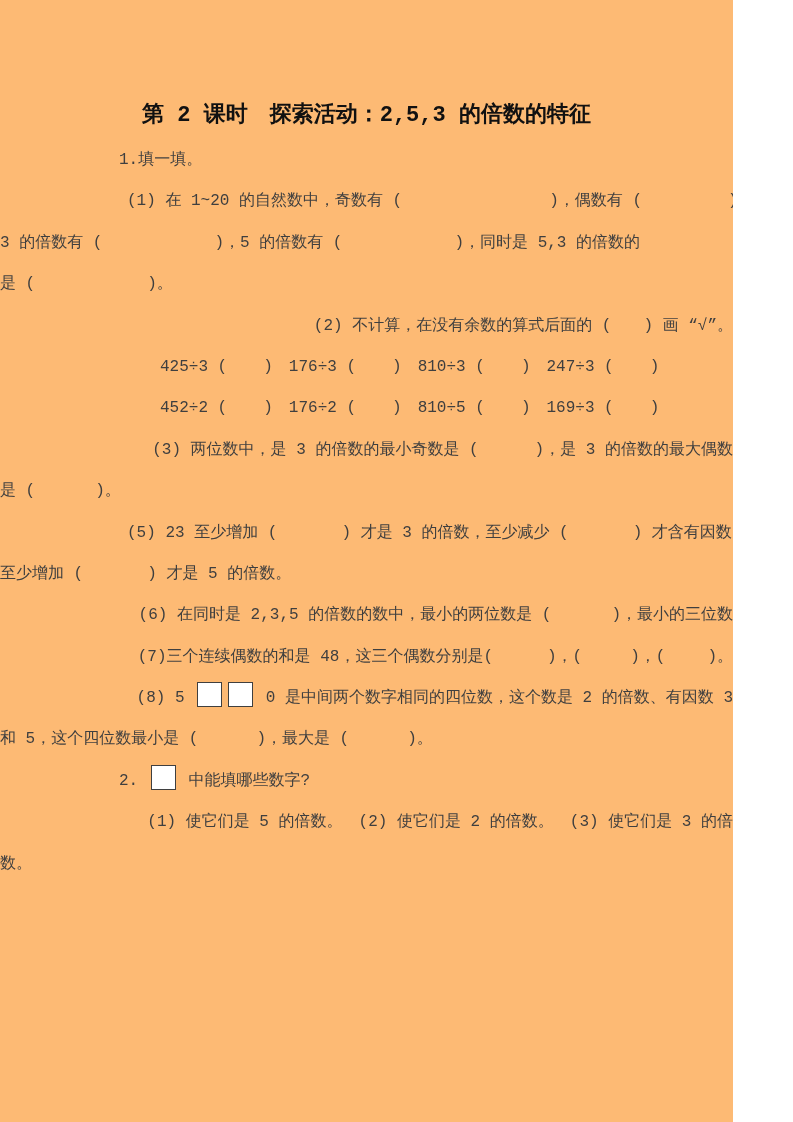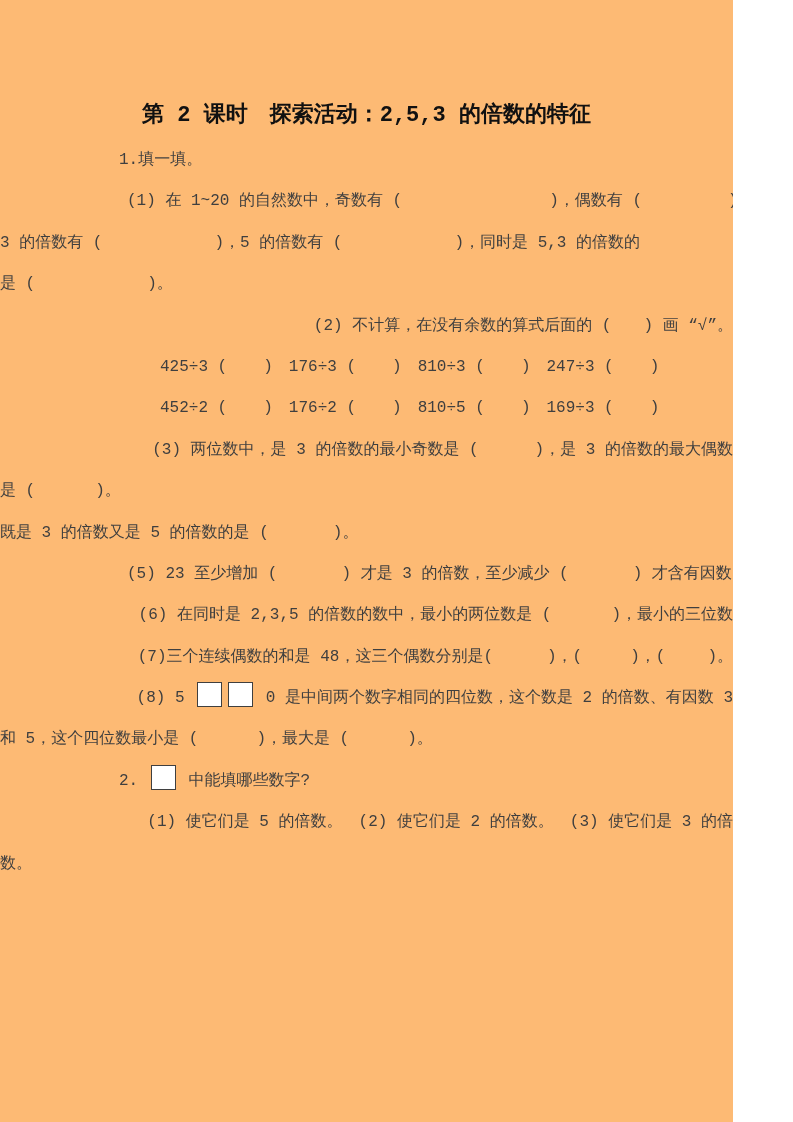--- a/index.html
+++ b/index.html
@@ -68,7 +68,6 @@
       <div class="line indent-columns"><span class="run">452÷2 (</span><span class="blank-gap" style="width: 36px;"></span><span class="run">)</span><span class="blank-gap" style="width: 16px;"></span><span class="run">176÷2 (</span><span class="blank-gap" style="width: 36px;"></span><span class="run">)</span><span class="blank-gap" style="width: 16px;"></span><span class="run">810÷5 (</span><span class="blank-gap" style="width: 36px;"></span><span class="run">)</span><span class="blank-gap" style="width: 16px;"></span><span class="run">169÷3 (</span><span class="blank-gap" style="width: 36px;"></span><span class="run">)</span></div>
       <div class="line indent-first"><span class="run">(3) 两位数中，是 3 的倍数的最小奇数是 (</span><span class="blank-gap" style="width: 56px;"></span><span class="run">)，是 3 的倍数的最大偶数</span></div>
       <div class="line indent-cont"><span class="run">是 (</span><span class="blank-gap" style="width: 60px;"></span><span class="run">)。</span></div>
-      <div class="line indent-cont"><span class="run">既是 3 的倍数又是 5 的倍数的是 (</span><span class="blank-gap" style="width: 64px;"></span><span class="run">)。</span></div>
       <div class="line indent-first"><span class="run">(5) 23 至少增加 (</span><span class="blank-gap" style="width: 64px;"></span><span class="run">) 才是 3 的倍数，至少减少 (</span><span class="blank-gap" style="width: 64px;"></span><span class="run">) 才含有因数 2，</span></div>
       <div class="line indent-first"><span class="run">(6) 在同时是 2,3,5 的倍数的数中，最小的两位数是 (</span><span class="blank-gap" style="width: 60px;"></span><span class="run">)，最小的三位数</span></div>
       <div class="line indent-first"><span class="run">(7)三个连续偶数的和是 48，这三个偶数分别是(</span><span class="blank-gap" style="width: 54px;"></span><span class="run">)，(</span><span class="blank-gap" style="width: 48px;"></span><span class="run">)，(</span><span class="blank-gap" style="width: 42px;"></span><span class="run">)。</span></div>

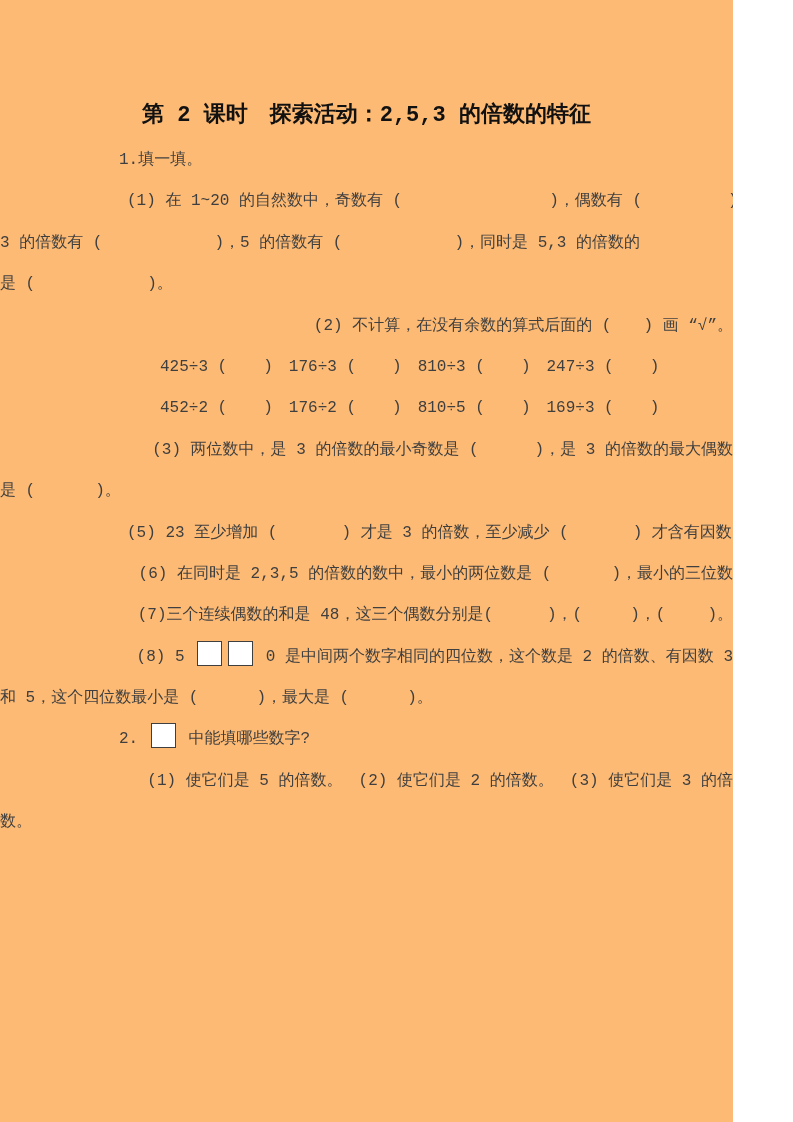--- a/index.html
+++ b/index.html
@@ -69,6 +69,7 @@
       <div class="line indent-first"><span class="run">(3) 两位数中，是 3 的倍数的最小奇数是 (</span><span class="blank-gap" style="width: 56px;"></span><span class="run">)，是 3 的倍数的最大偶数</span></div>
       <div class="line indent-cont"><span class="run">是 (</span><span class="blank-gap" style="width: 60px;"></span><span class="run">)。</span></div>
       <div class="line indent-first"><span class="run">(5) 23 至少增加 (</span><span class="blank-gap" style="width: 64px;"></span><span class="run">) 才是 3 的倍数，至少减少 (</span><span class="blank-gap" style="width: 64px;"></span><span class="run">) 才含有因数 2，</span></div>
+      <div class="line indent-cont"><span class="run">至少增加 (</span><span class="blank-gap" style="width: 64px;"></span><span class="run">) 才是 5 的倍数。</span></div>
       <div class="line indent-first"><span class="run">(6) 在同时是 2,3,5 的倍数的数中，最小的两位数是 (</span><span class="blank-gap" style="width: 60px;"></span><span class="run">)，最小的三位数</span></div>
       <div class="line indent-first"><span class="run">(7)三个连续偶数的和是 48，这三个偶数分别是(</span><span class="blank-gap" style="width: 54px;"></span><span class="run">)，(</span><span class="blank-gap" style="width: 48px;"></span><span class="run">)，(</span><span class="blank-gap" style="width: 42px;"></span><span class="run">)。</span></div>
       <div class="line indent-first"><span class="run">(8) 5 </span><span class="answer-box"></span><span class="answer-box"></span><span class="run"> 0 是中间两个数字相同的四位数，这个数是 2 的倍数、有因数 3</span></div>

